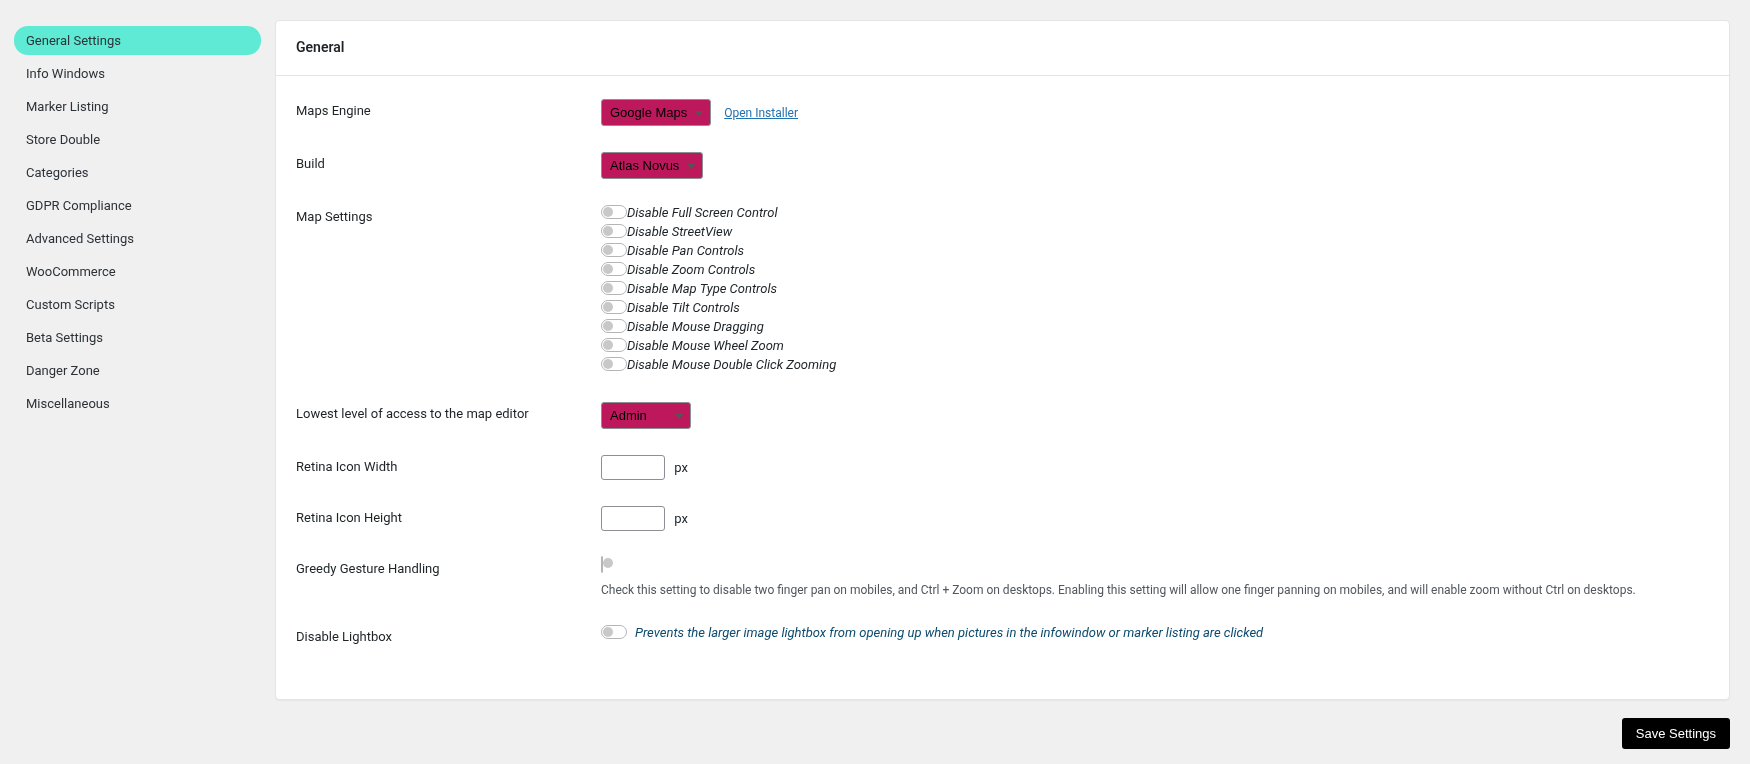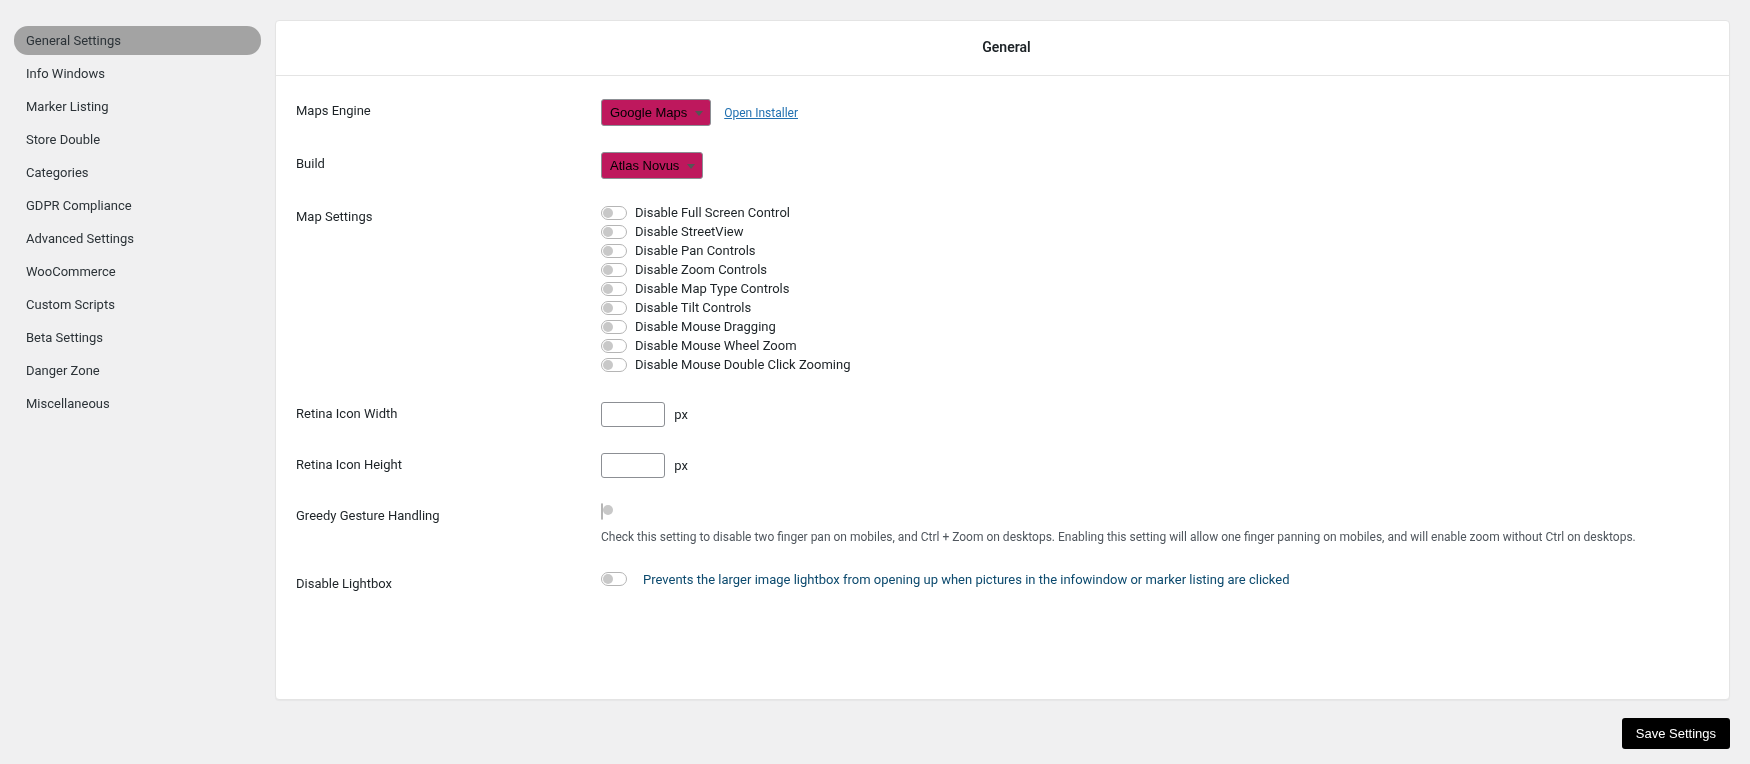--- a/index.html
+++ b/index.html
@@ -30,7 +30,7 @@
     margin-bottom: 4px;
   }
   .sidebar-item.active {
-    background: #a3a3a3;
+    background: #5eead4;
   }
   .main {
     flex: 1;

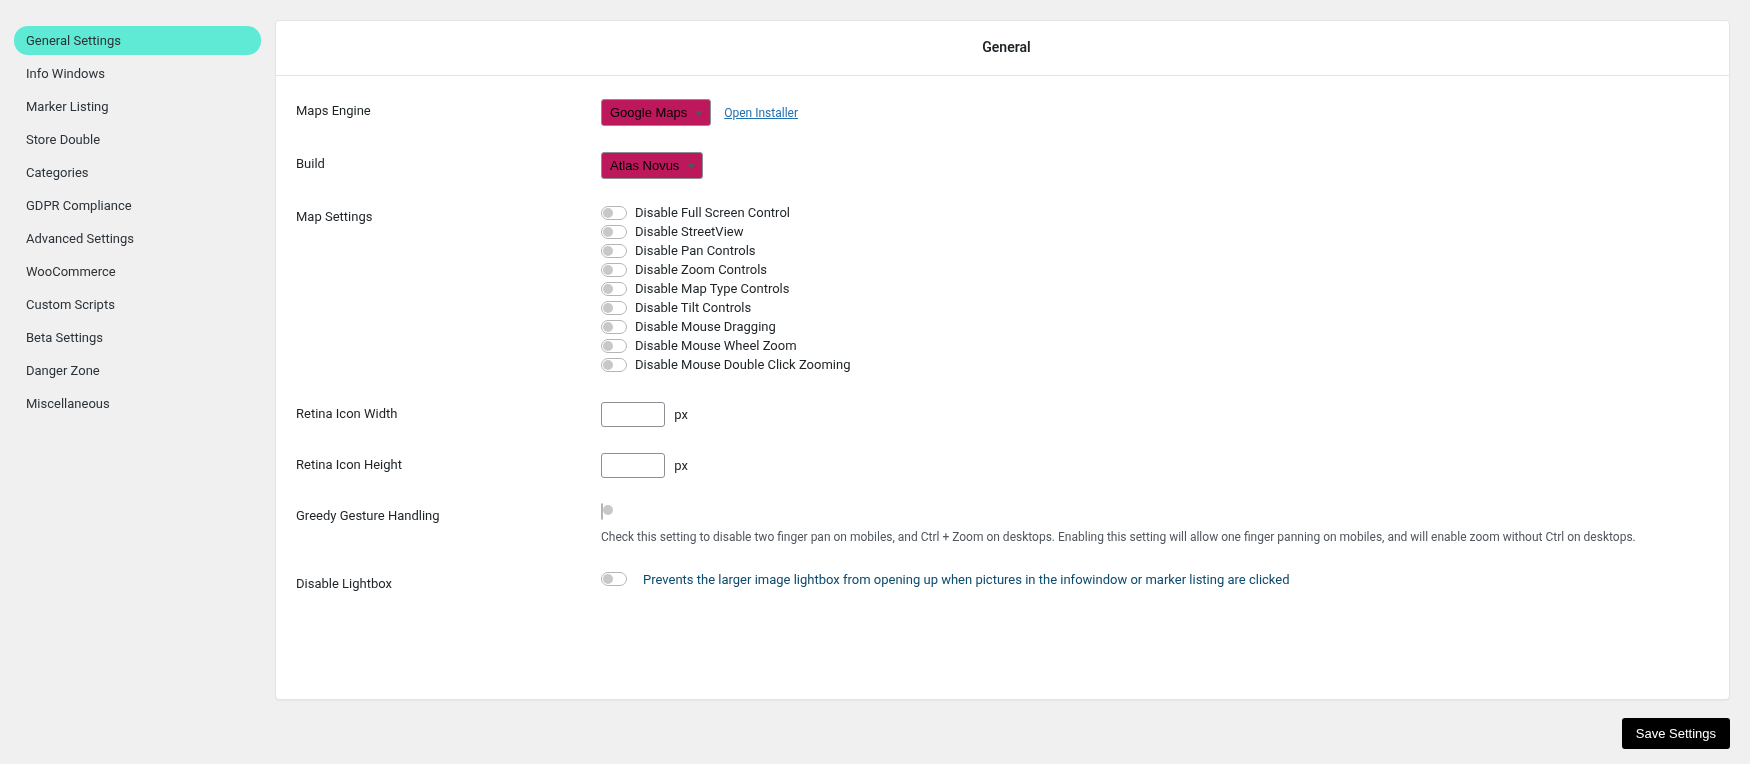--- a/index.html
+++ b/index.html
@@ -41,11 +41,10 @@
     padding-bottom: 30px;
   }
   .main-header {
-    padding: 18px 20px 20px 28px;
+    padding: 18px 20px 20px 20px;
     border-bottom: 1px solid #e4e4e4;
     font-weight: 600;
     font-size: 14px;
-    text-align: center;
   }
   .settings {
     padding: 10px 20px 0 20px;

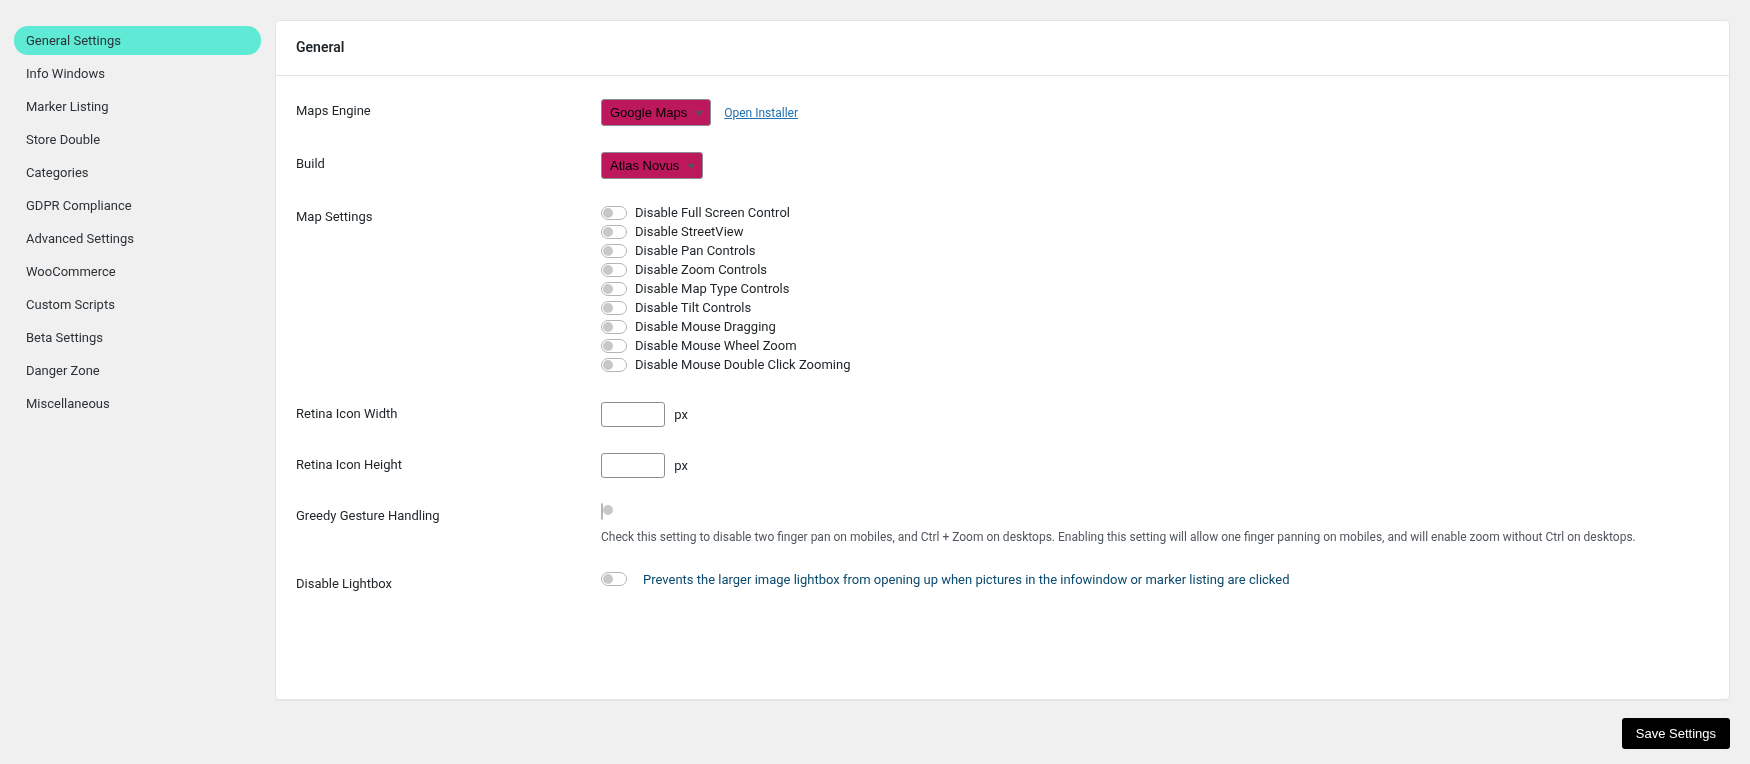--- a/index.html
+++ b/index.html
@@ -100,10 +100,10 @@
   }
   .toggle-row {
     display: flex;
-    align-items: center;
-    gap: 8px;
+    align-items: flex-start;
     margin-bottom: 4px;
     font-size: 13px;
+    font-style: italic;
   }
   .toggle {
     width: 26px;

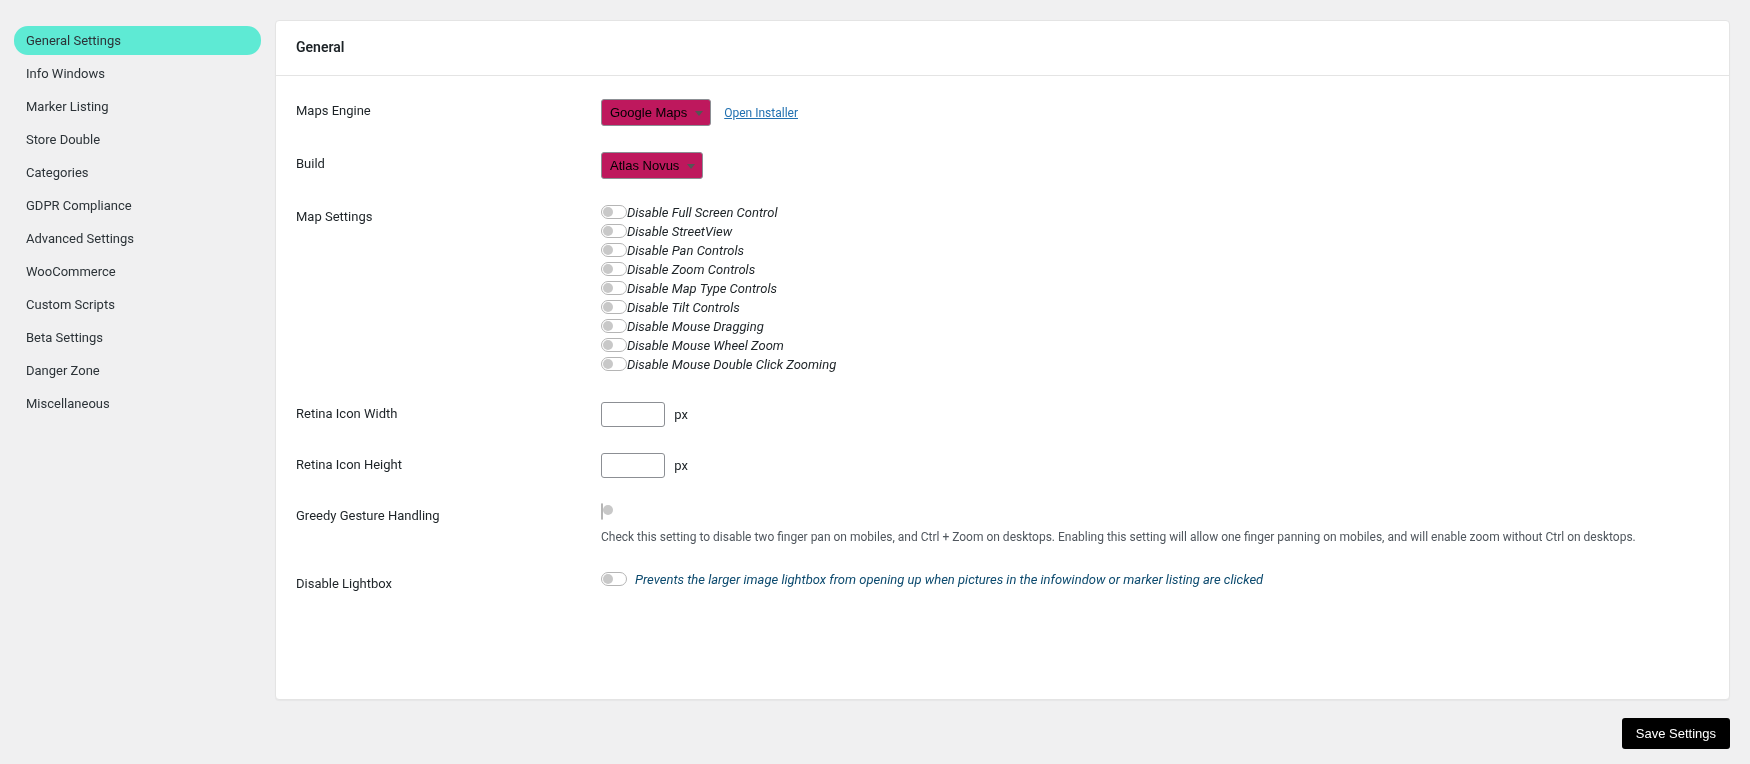--- a/index.html
+++ b/index.html
@@ -251,6 +251,16 @@
         </div>
       </div>
 
+      <div class="row">
+        <div class="row-label">Lowest level of access to the map editor</div>
+        <div class="row-content">
+          <span class="select-wrap">
+            <select style="min-width:90px">
+              <option>Admin</option>
+            </select>
+          </span>
+        </div>
+      </div>
 
       <div class="row">
         <div class="row-label">Retina Icon Width</div>

